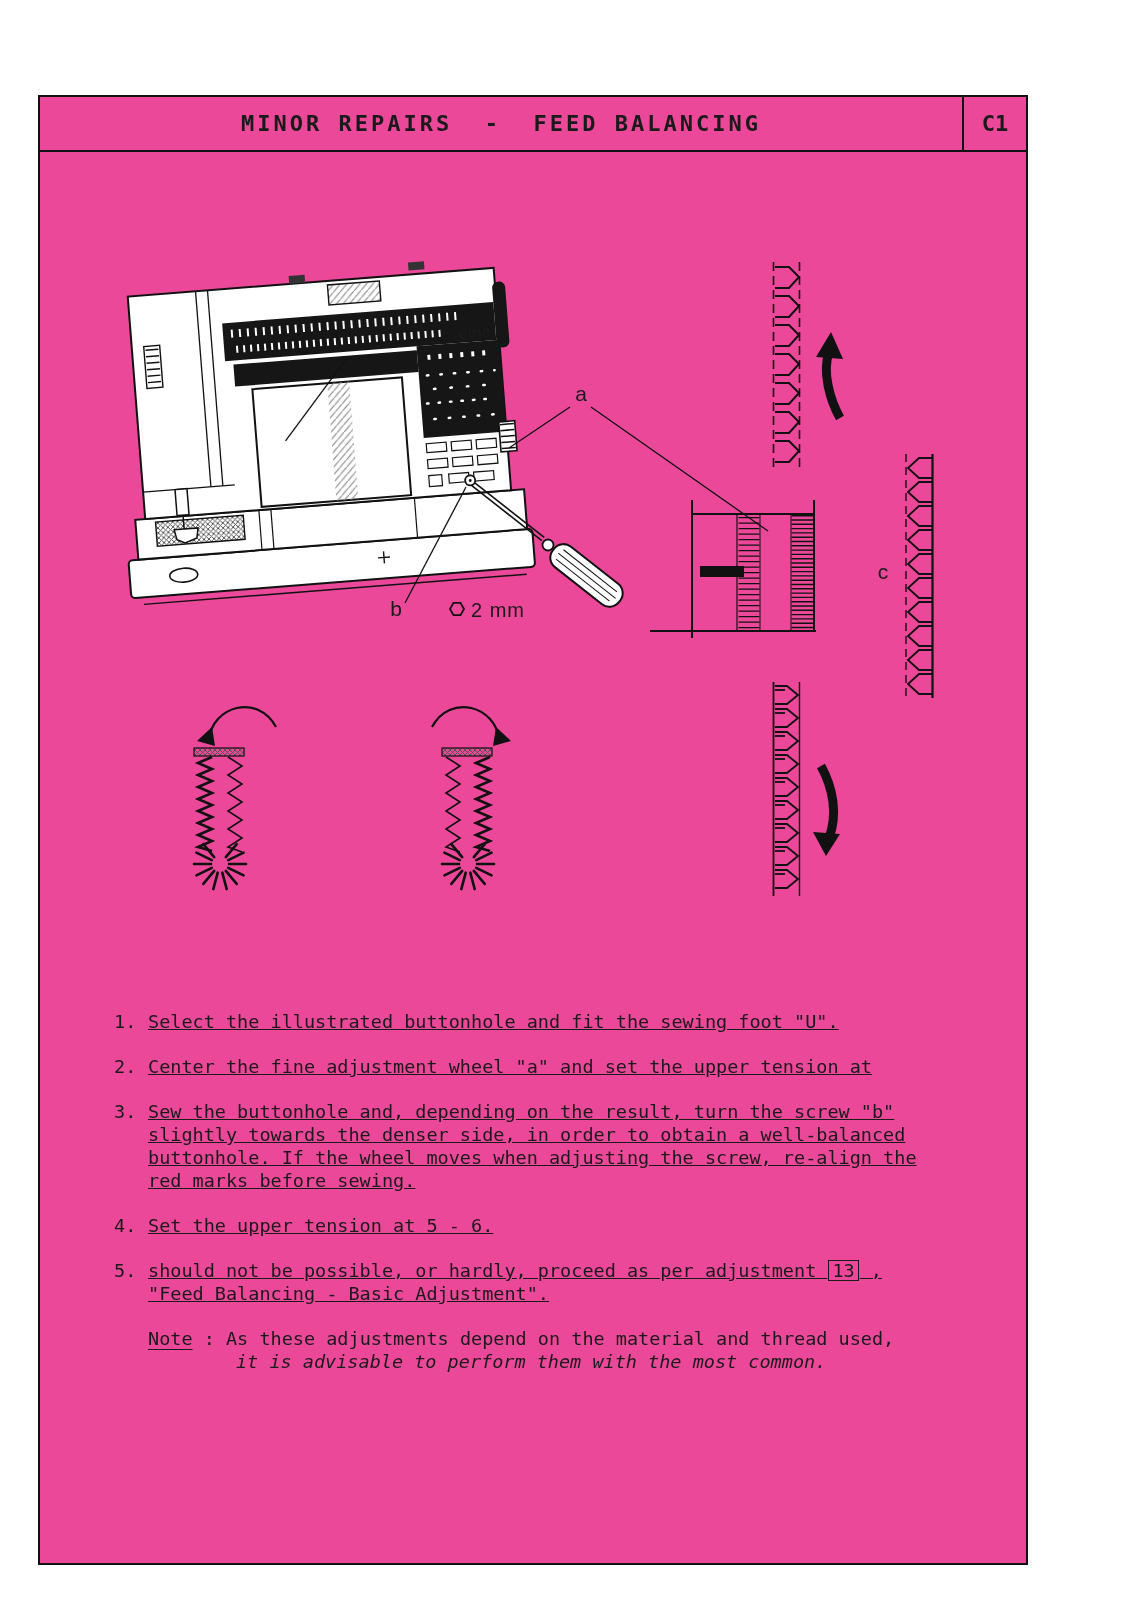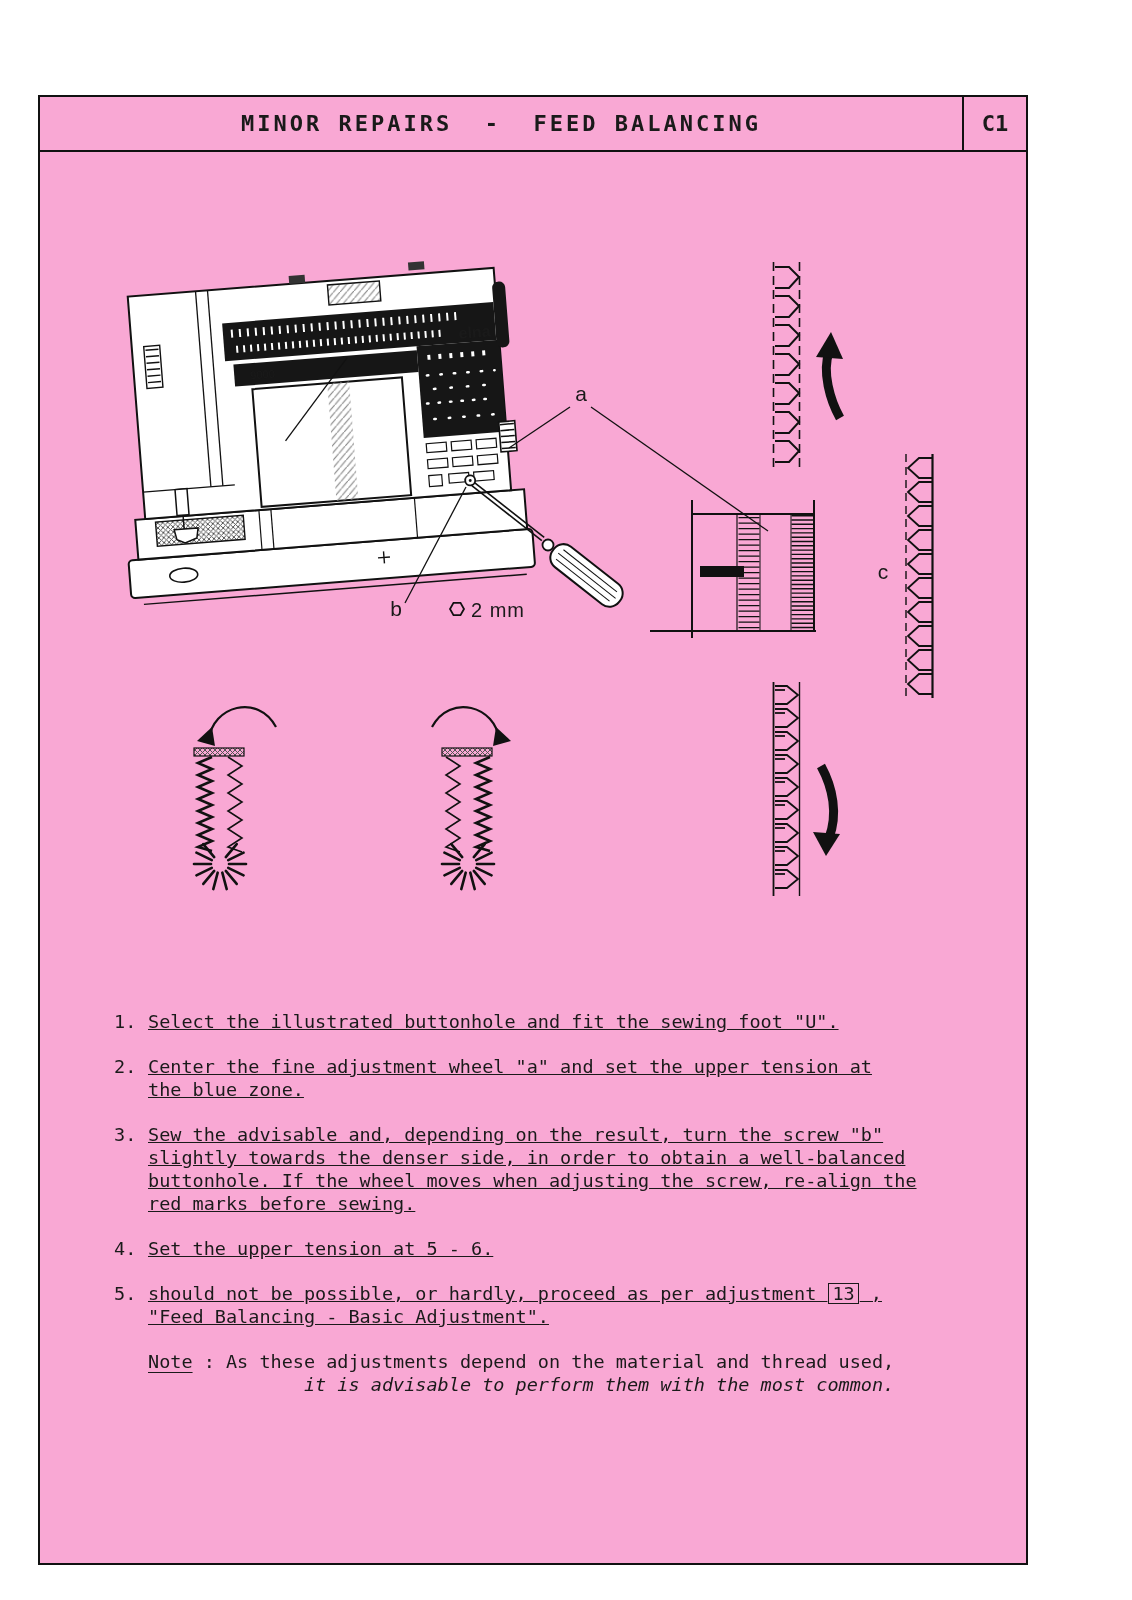--- a/index.html
+++ b/index.html
@@ -4,7 +4,7 @@
 <style>
   html,body{margin:0;padding:0;background:#ffffff;}
   body{width:1132px;height:1600px;position:relative;font-family:"DejaVu Sans Mono",monospace;color:#1a1a1a;}
-  .sheet{position:absolute;left:38px;top:95px;width:990px;height:1470px;border:2.5px solid #111;box-sizing:border-box;background:#f9a8d4;}
+  .sheet{position:absolute;left:38px;top:95px;width:990px;height:1470px;border:2.5px solid #111;box-sizing:border-box;background:#ec4899;}
   .hdr{position:absolute;left:0;top:0;width:100%;height:55px;border-bottom:2.5px solid #111;box-sizing:border-box;display:flex;}
   .hdr-title{flex:1;display:flex;align-items:center;justify-content:center;font-size:22px;font-weight:bold;letter-spacing:3px;white-space:pre;}
   .hdr-code{width:64px;border-left:2.5px solid #111;box-sizing:border-box;display:flex;align-items:center;justify-content:center;font-size:22px;font-weight:bold;}

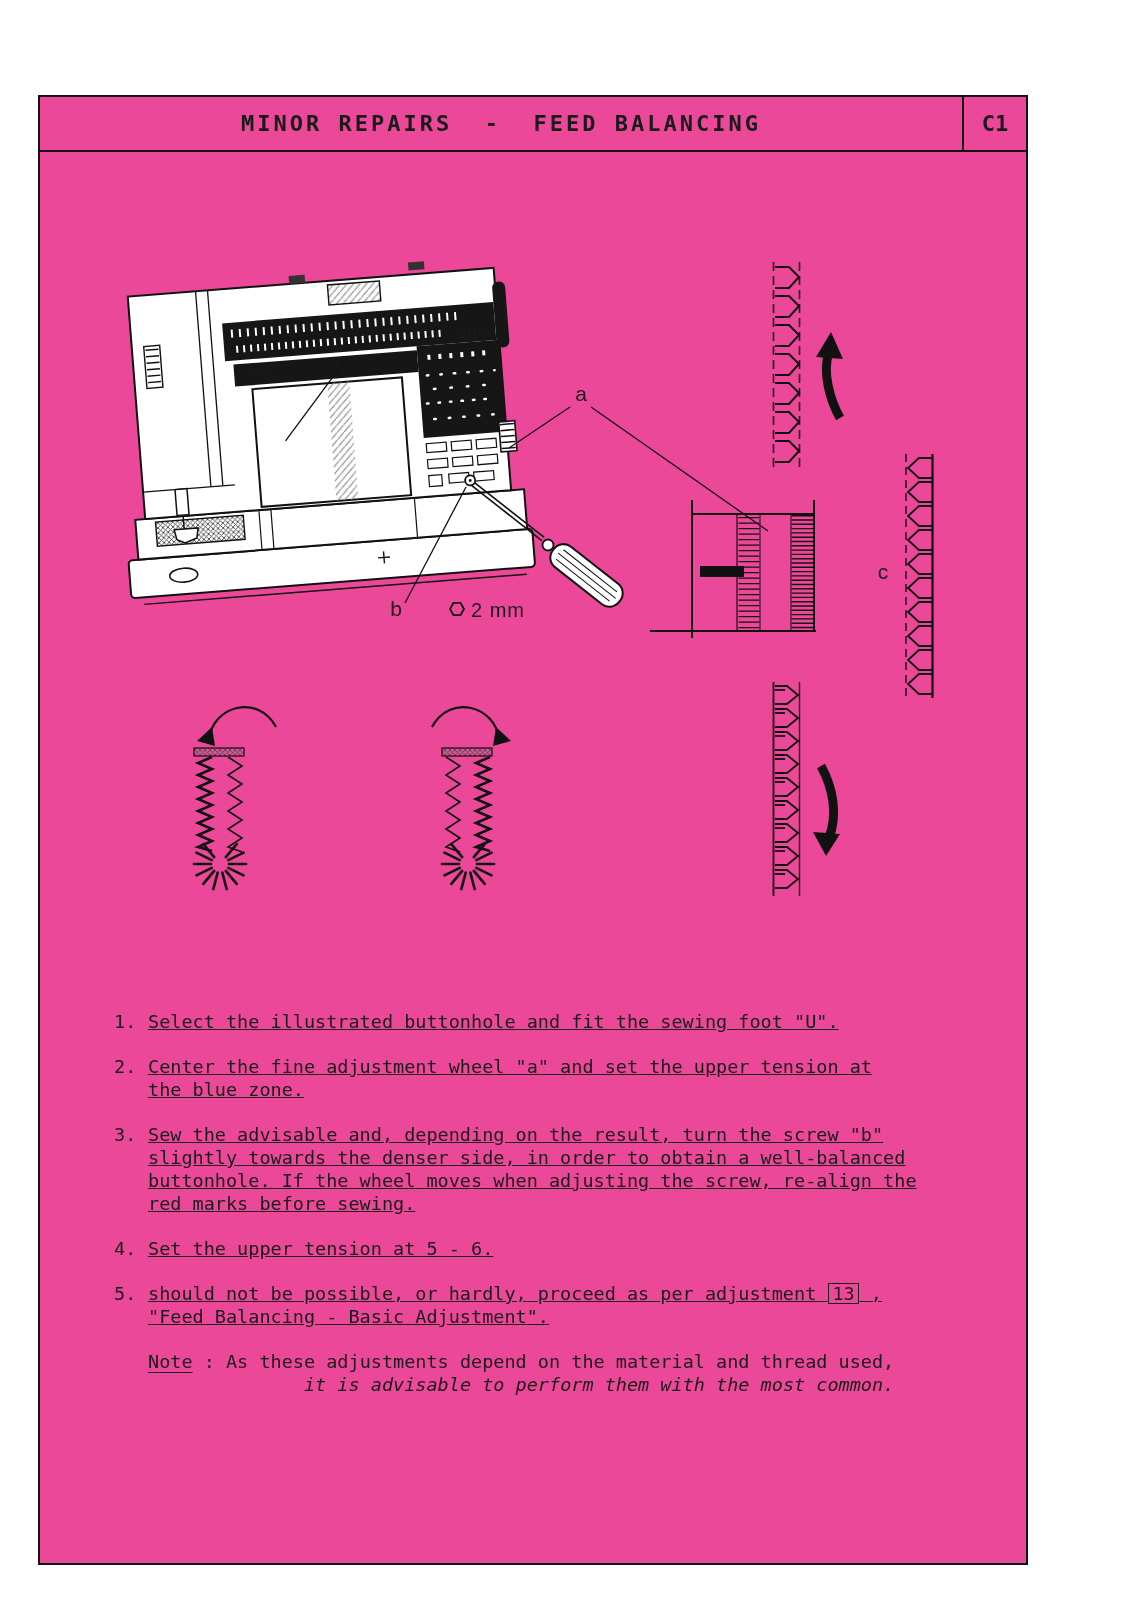--- a/index.html
+++ b/index.html
@@ -247,7 +247,6 @@
     <span class="inum">2.</span>
     <div class="ilines">
       <div class="line">Center the fine adjustment wheel "a" and set the upper tension at</div>
-      <div class="line">the blue zone.</div>
     </div>
   </div>
 

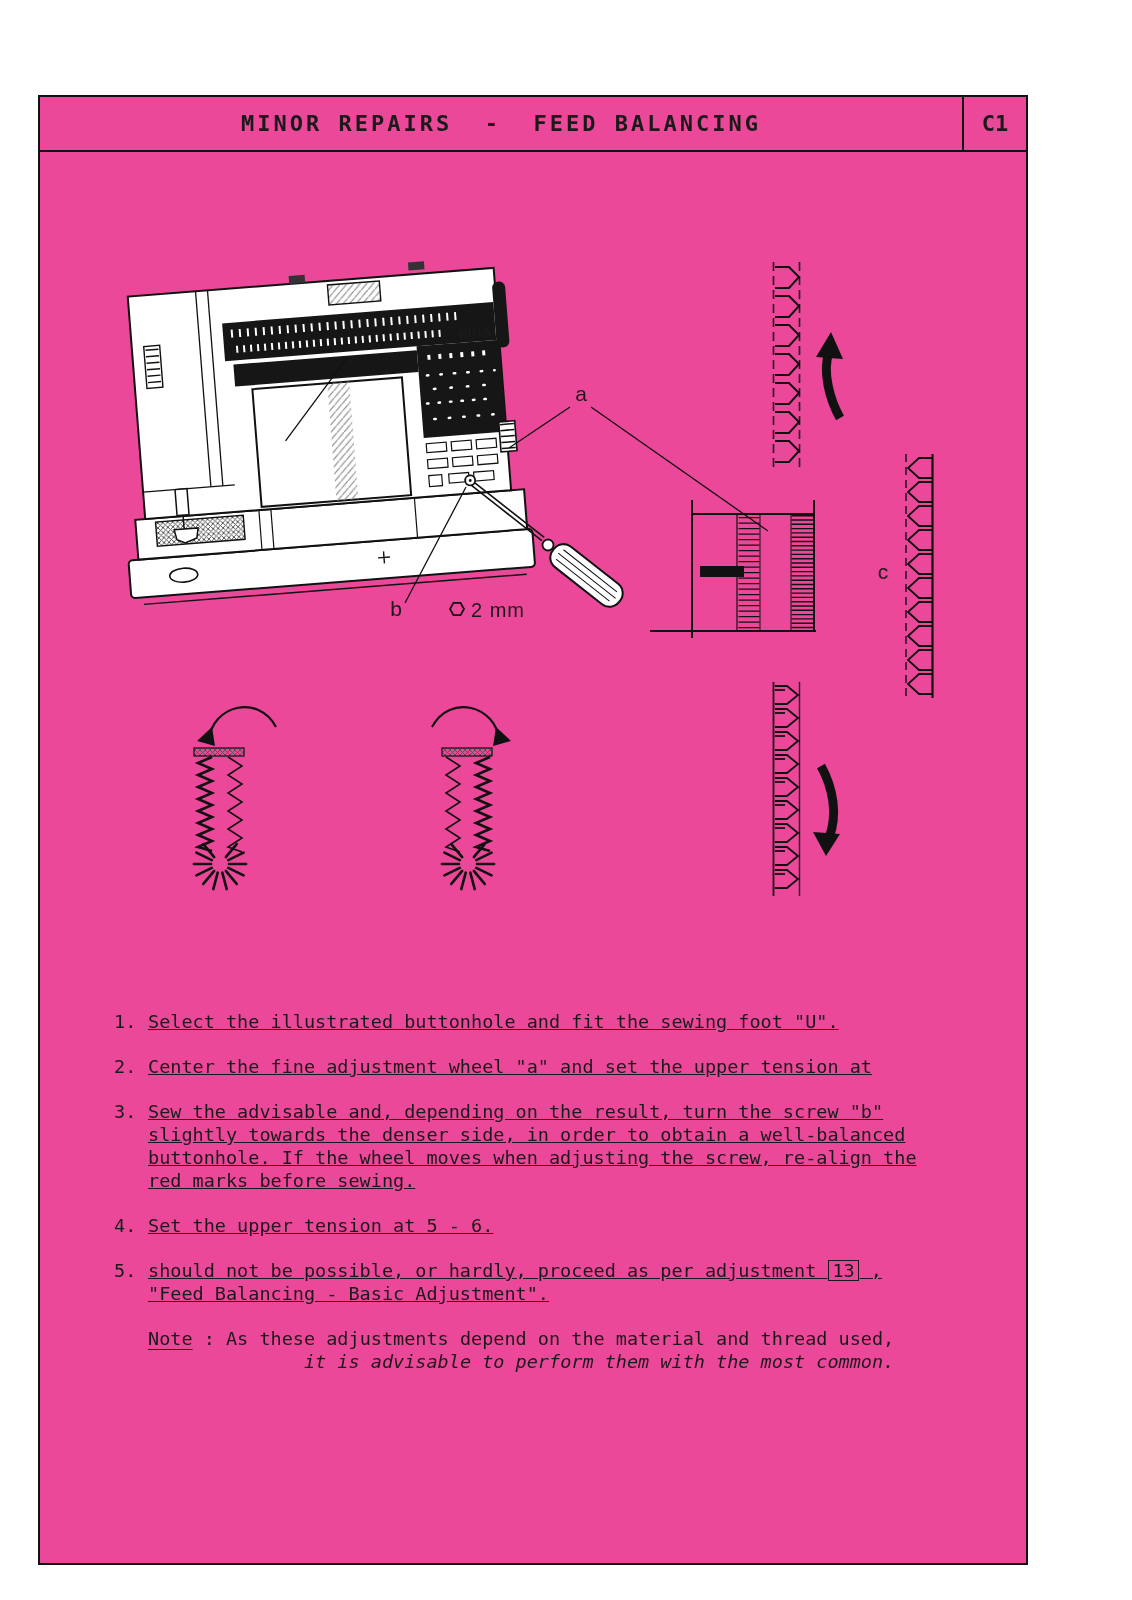--- a/index.html
+++ b/index.html
@@ -253,7 +253,7 @@
   <div class="item">
     <span class="inum">3.</span>
     <div class="ilines">
-      <div class="line">Sew the advisable and, depending on the result, turn the screw "b"</div>
+      <div class="line">Sew the buttonhole and, depending on the result, turn the screw "b"</div>
       <div class="line">slightly towards the denser side, in order to obtain a well-balanced</div>
       <div class="line">buttonhole. If the wheel moves when adjusting the screw, re-align the</div>
       <div class="line">red marks before sewing.</div>

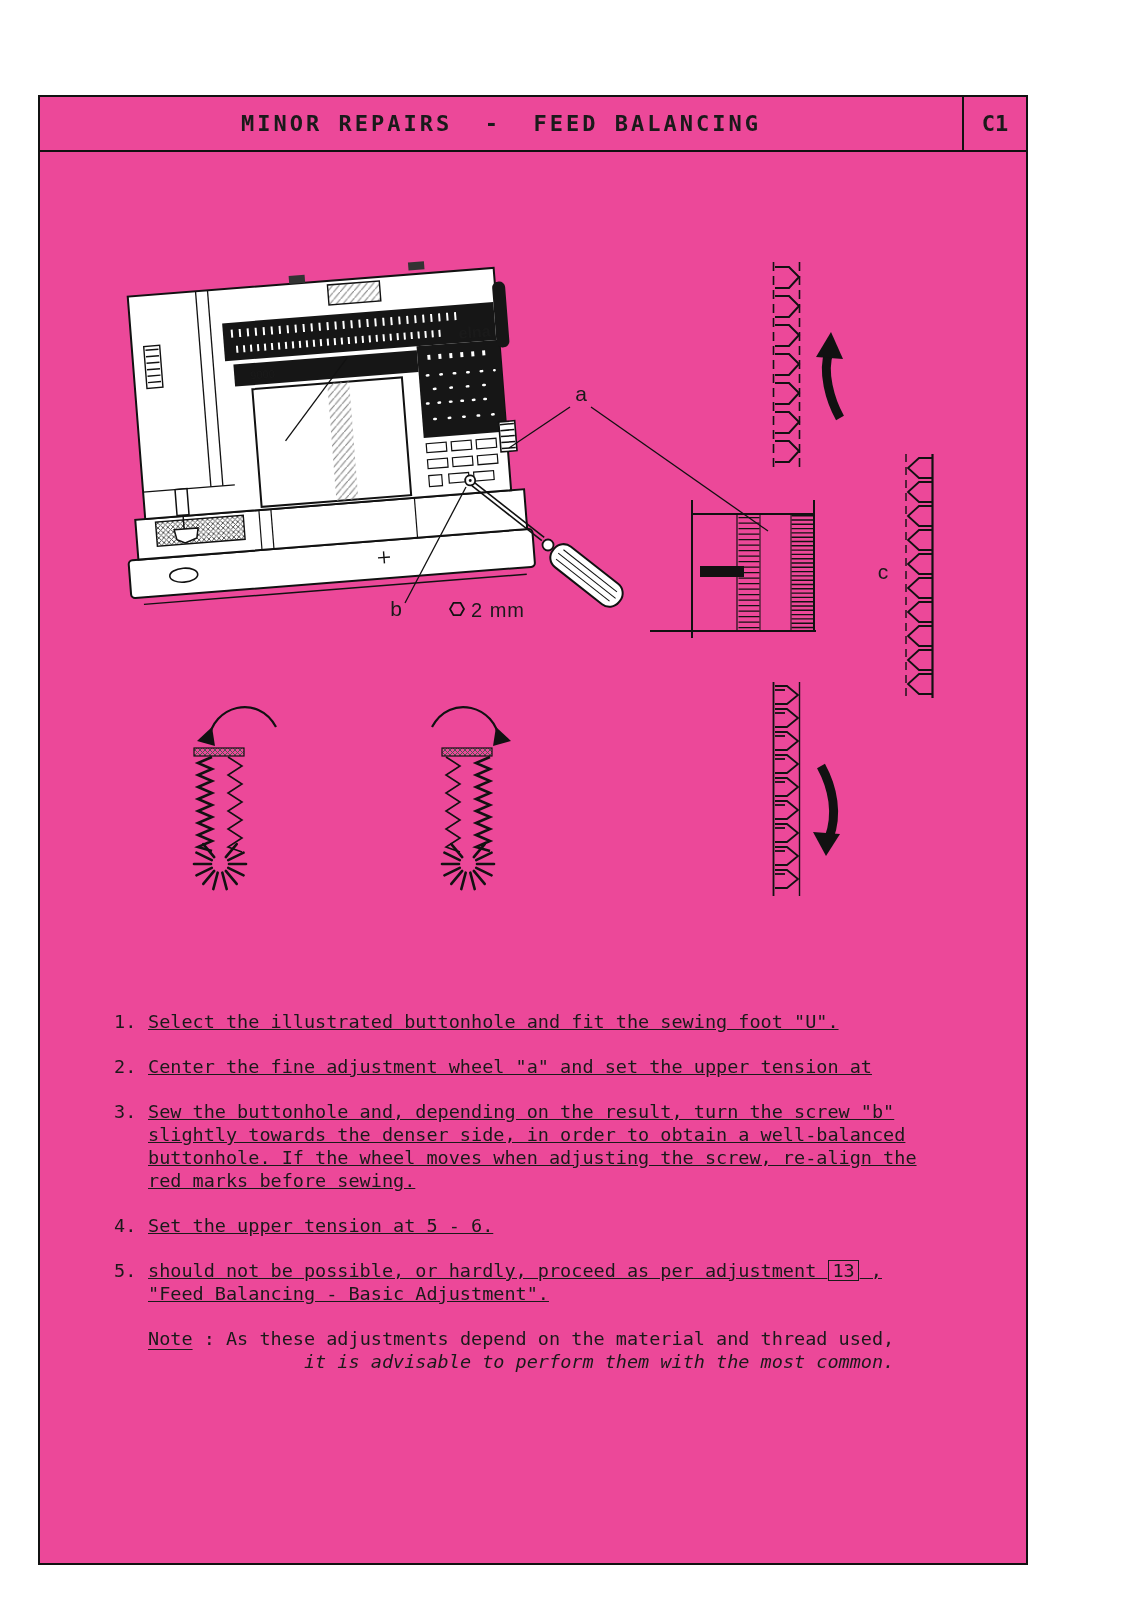--- a/index.html
+++ b/index.html
@@ -15,7 +15,7 @@
   .ilines .line{white-space:pre;text-decoration:underline;}
   .u{text-decoration:underline;text-underline-offset:3px;}
   .refbox{display:inline-block;border:1.6px solid #1a1a1a;padding:0 3px;line-height:19px;margin:0 1px;text-align:center;}
-  .note-row{display:flex;margin-top:0;text-align:right;}
+  .note-row{display:flex;margin-top:0;}
   .note-label{white-space:pre;text-decoration:underline;text-underline-offset:4px;}
   .note-sep{white-space:pre;}
   .note-text .line{white-space:pre;}

